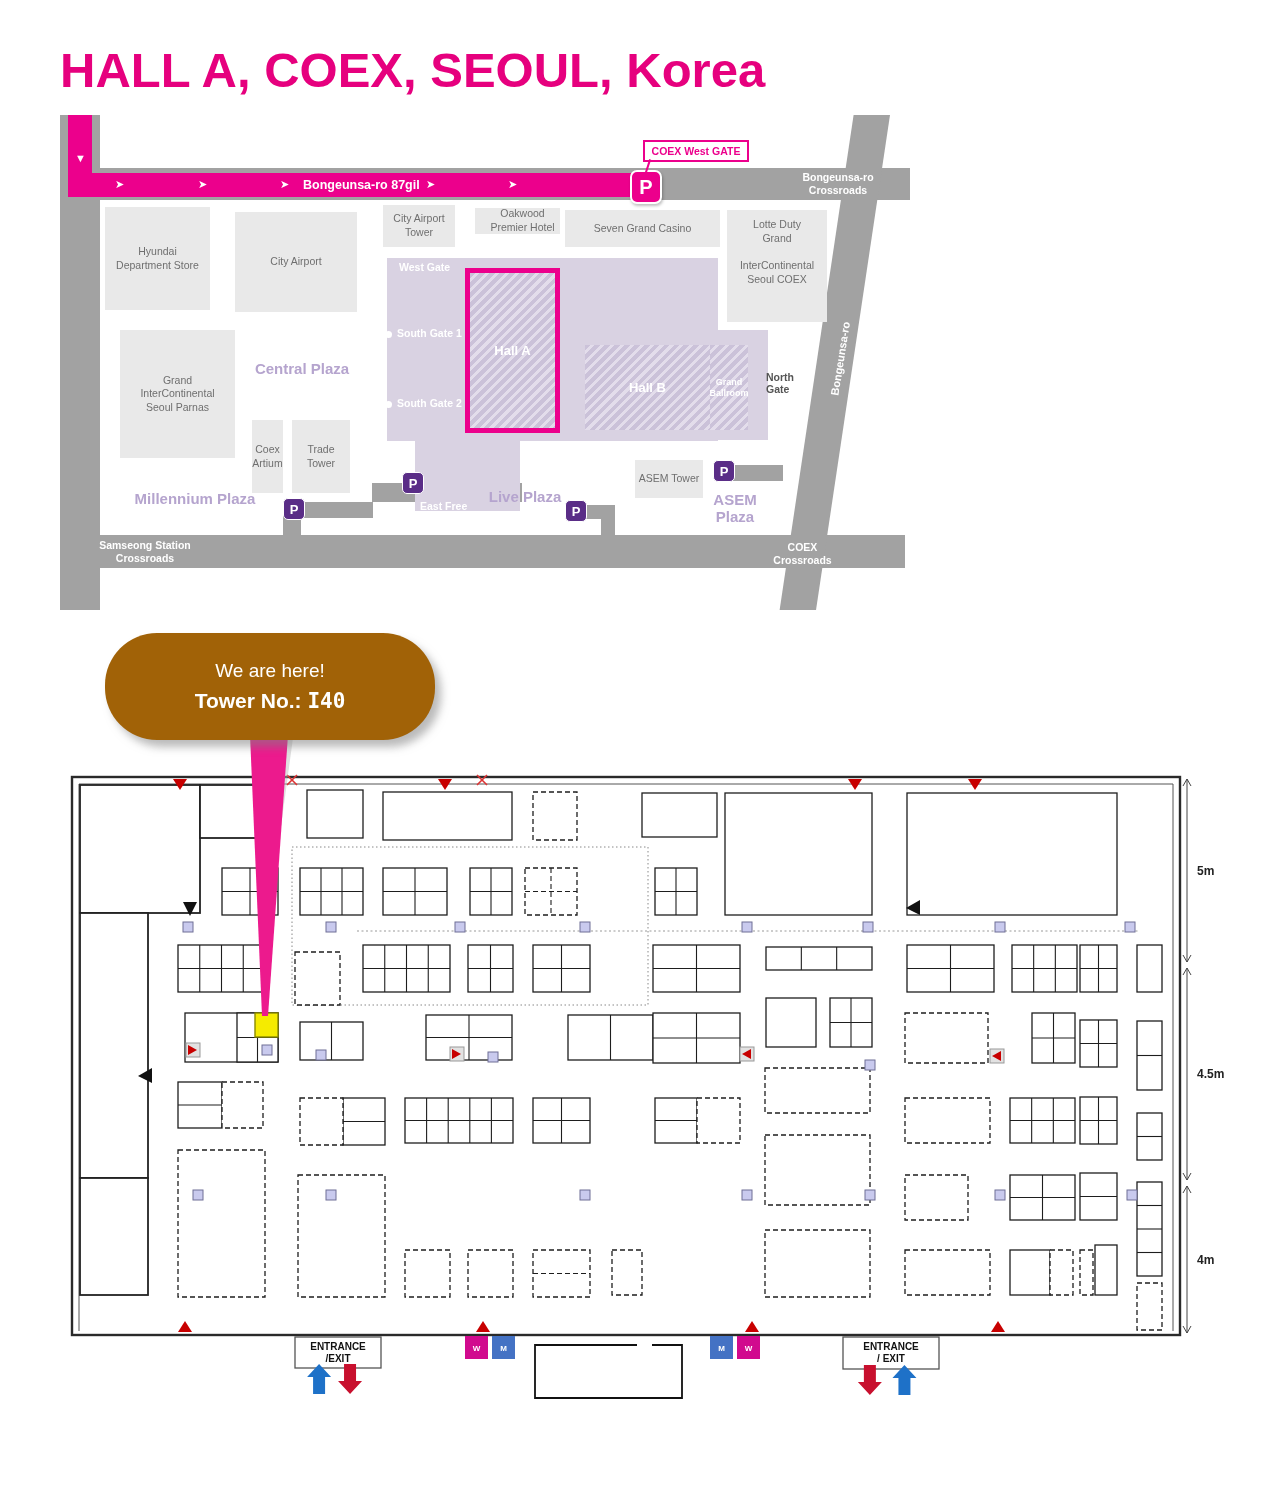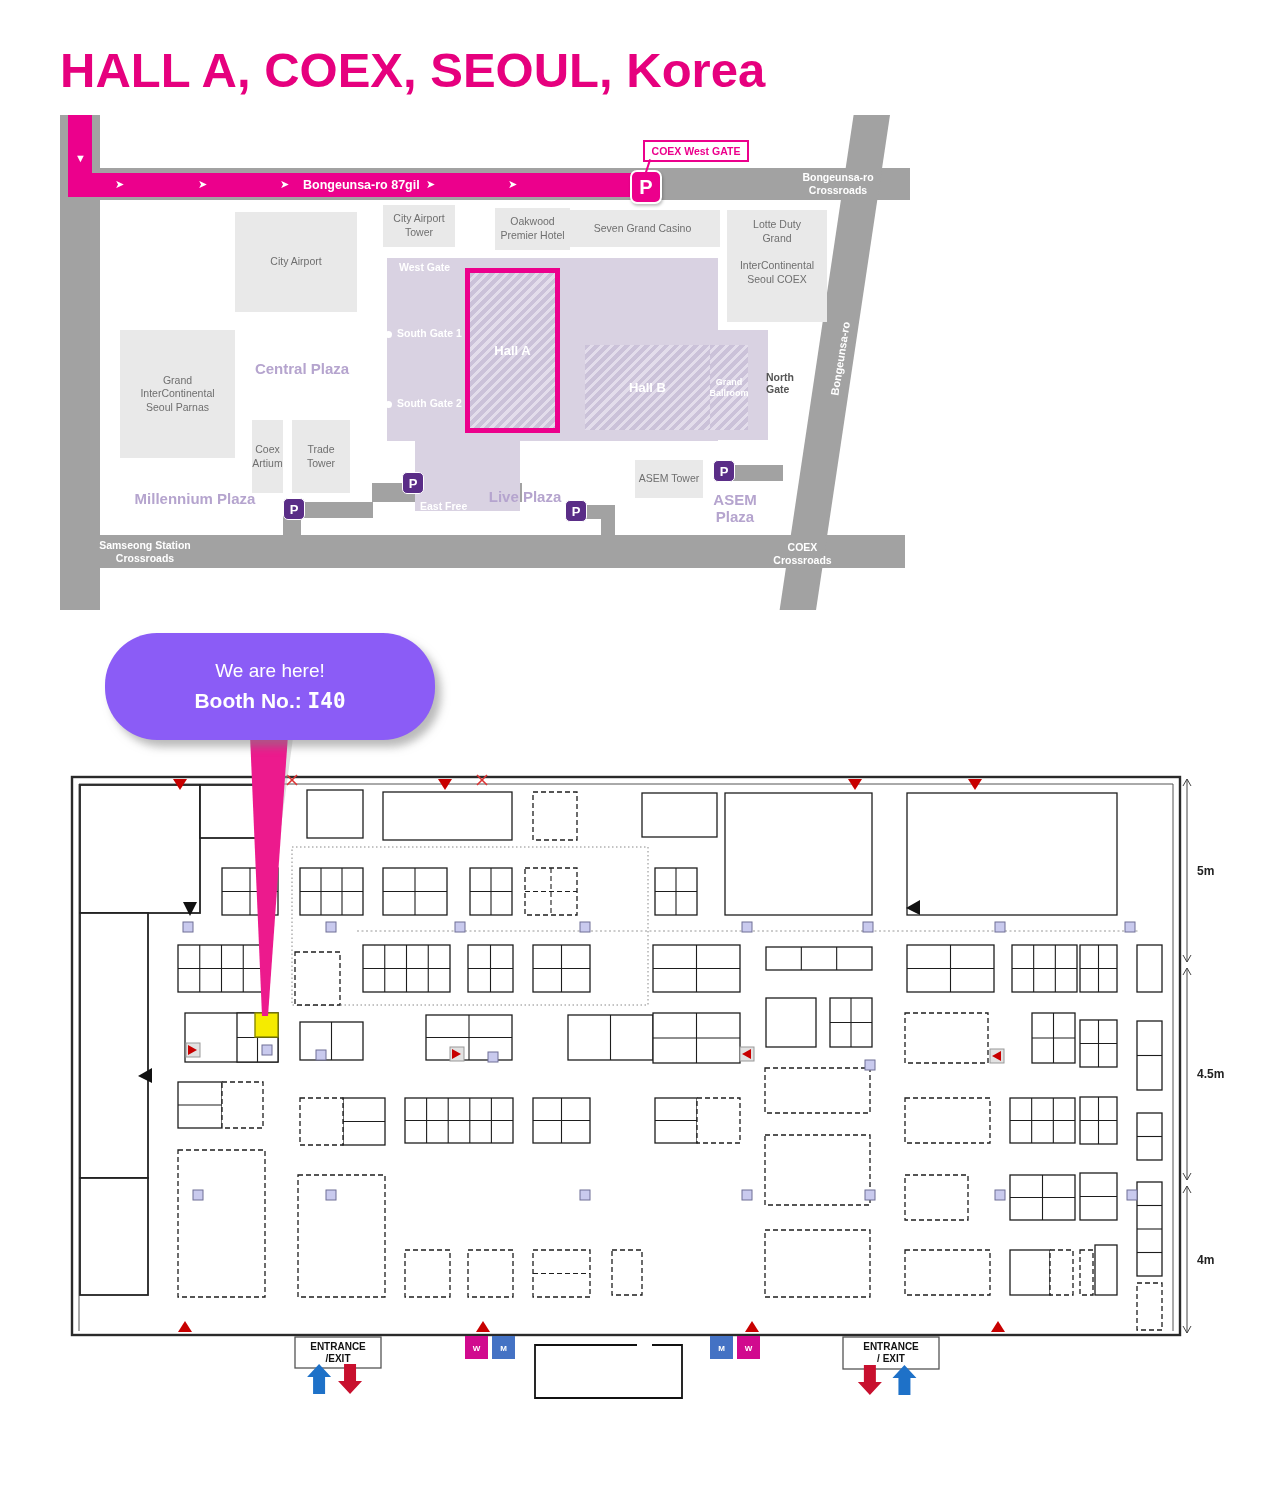--- a/index.html
+++ b/index.html
@@ -119,7 +119,7 @@
 Tower</div>
       <div class="bldg" style="left: 323px; top: 90px; width: 72px; height: 42px;">City Airport
 Tower</div>
-      <div class="bldg" style="left: 435px; top: 93px; width: 75px; height: 42px;">Oakwood
+      <div class="bldg" style="left: 415px; top: 93px; width: 75px; height: 26px; padding-left: 10px;">Oakwood
 Premier Hotel</div>
       <div class="bldg" style="left: 505px; top: 95px; width: 155px; height: 37px;">Seven Grand Casino</div>
       <div class="bldg topalign" style="left: 667px; top: 95px; width: 100px; height: 112px;">Lotte Duty

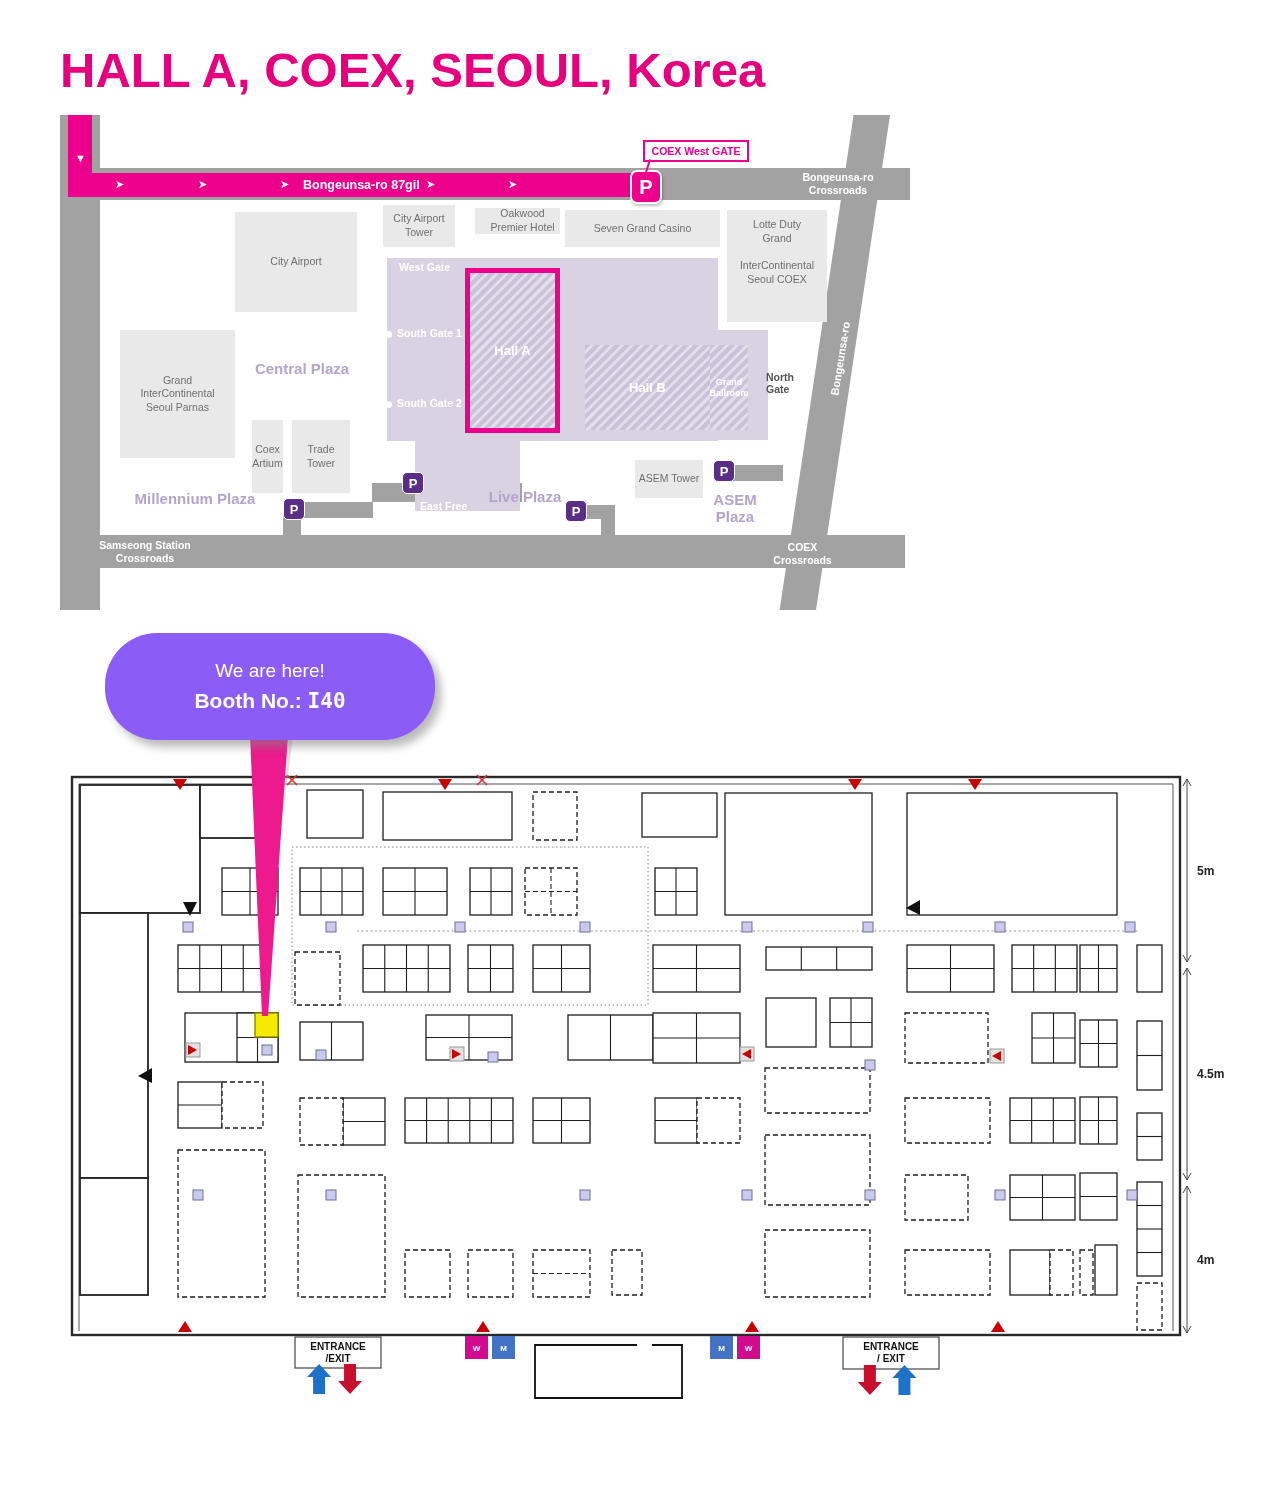--- a/index.html
+++ b/index.html
@@ -109,6 +109,8 @@
 
     <div id="callout">COEX West GATE</div>
     <div id="callout-pointer"></div>
+  <div class="bldg" style="left: 45px; top: 92px; width: 105px; height: 103px;">Hyundai
+Department Store</div>
       <div class="bldg" style="left: 175px; top: 97px; width: 122px; height: 100px;">City Airport</div>
       <div class="bldg" style="left: 60px; top: 215px; width: 115px; height: 128px;">Grand
 InterContinental

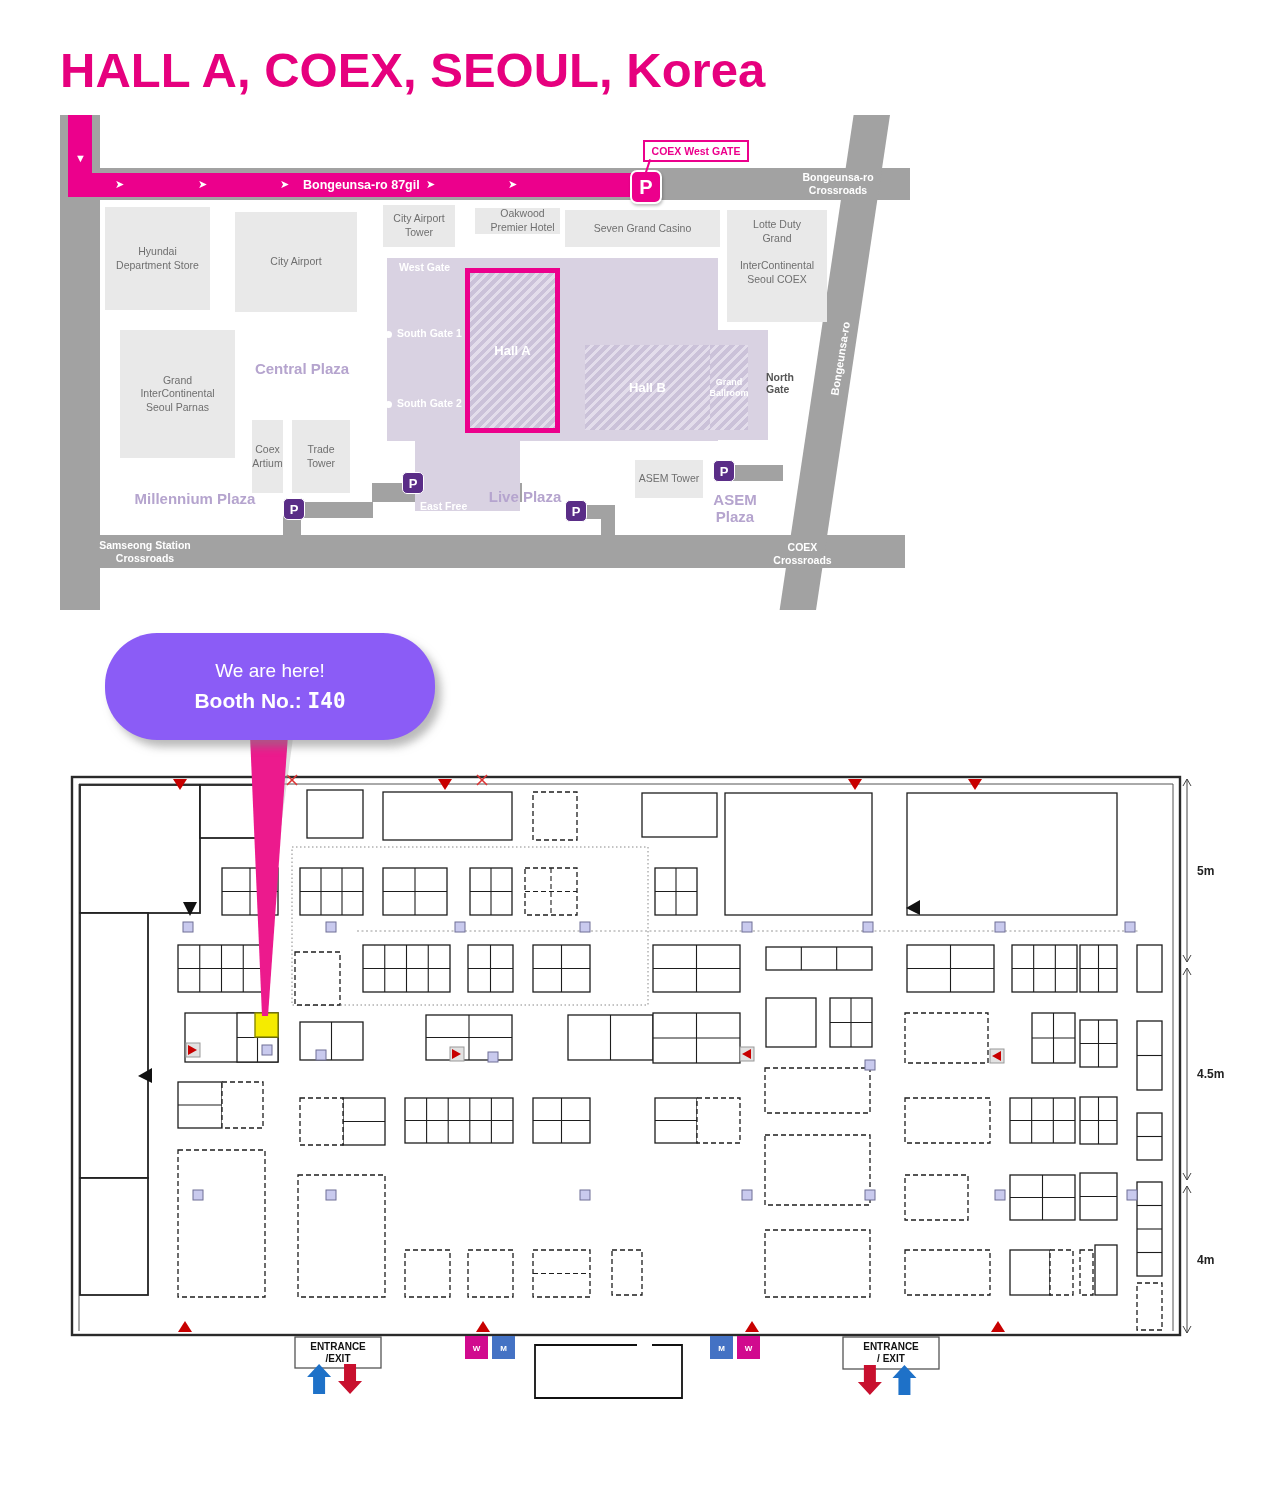--- a/index.html
+++ b/index.html
@@ -44,7 +44,7 @@
   #callout-pointer{position:absolute;left:587px;top:44px;height:14px;border-left:2px solid #EC008C;
                    transform:rotate(18deg);z-index:8;}
   
-  #bubble{position:absolute;left:105px;top:633px;width:330px;height:107px;background:#8b5cf6;
+  #bubble{position:absolute;left:105px;top:633px;width:330px;height:107px;background:#a16207;
           border-radius:52px;display:flex;flex-direction:column;align-items:center;
           justify-content:center;color:#fff;z-index:10;box-shadow:6px 7px 9px rgba(130,130,130,.55);}
   #bubble .b1{font-size:19px;}

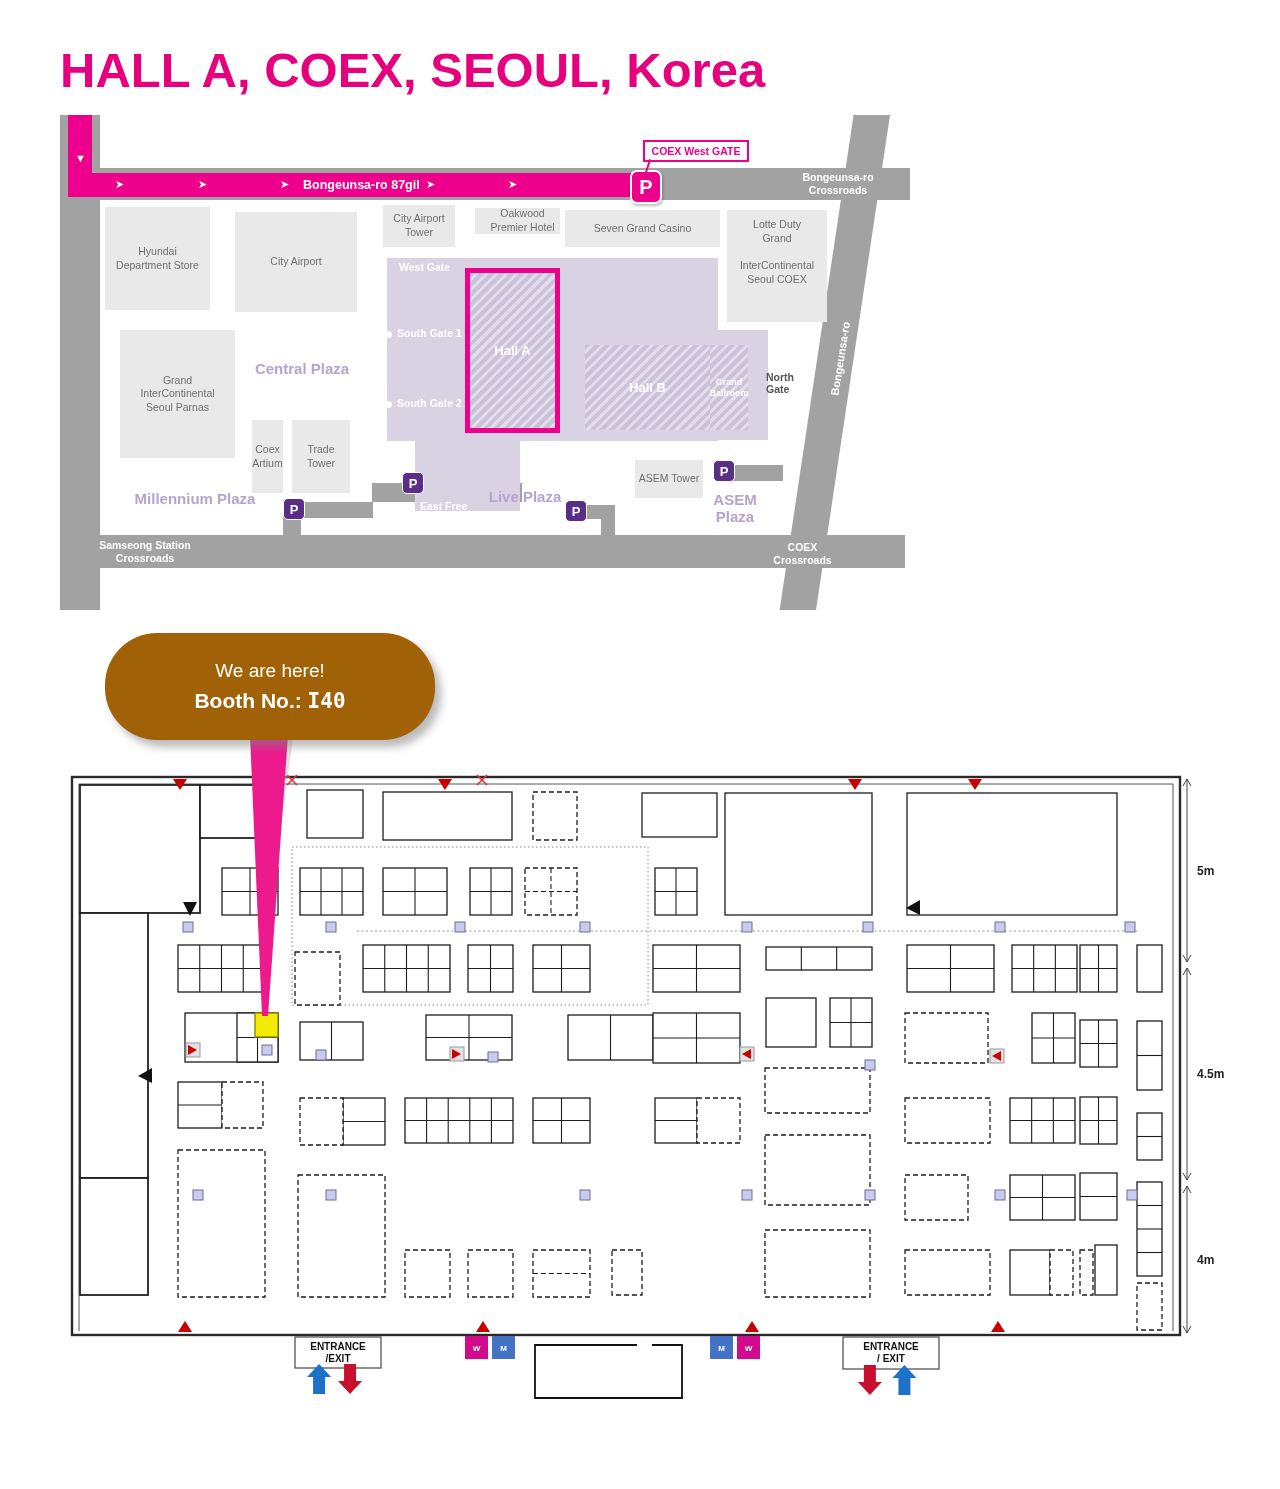--- a/index.html
+++ b/index.html
@@ -152,7 +152,7 @@
 
   <div id="bubble">
     <div class="b1">We are here!</div>
-    <div class="b2"><span>Booth No.: </span><span class="mono">I40</span></div>
+    <div class="b2"><span>Tower No.: </span><span class="mono">I40</span></div>
   </div>
   <svg id="tail" width="70" height="290" viewBox="0 0 70 290">
     <polygon points="22,3 58,3 38,150 36,150" fill="#B9B9B9" opacity="0.45"></polygon>

